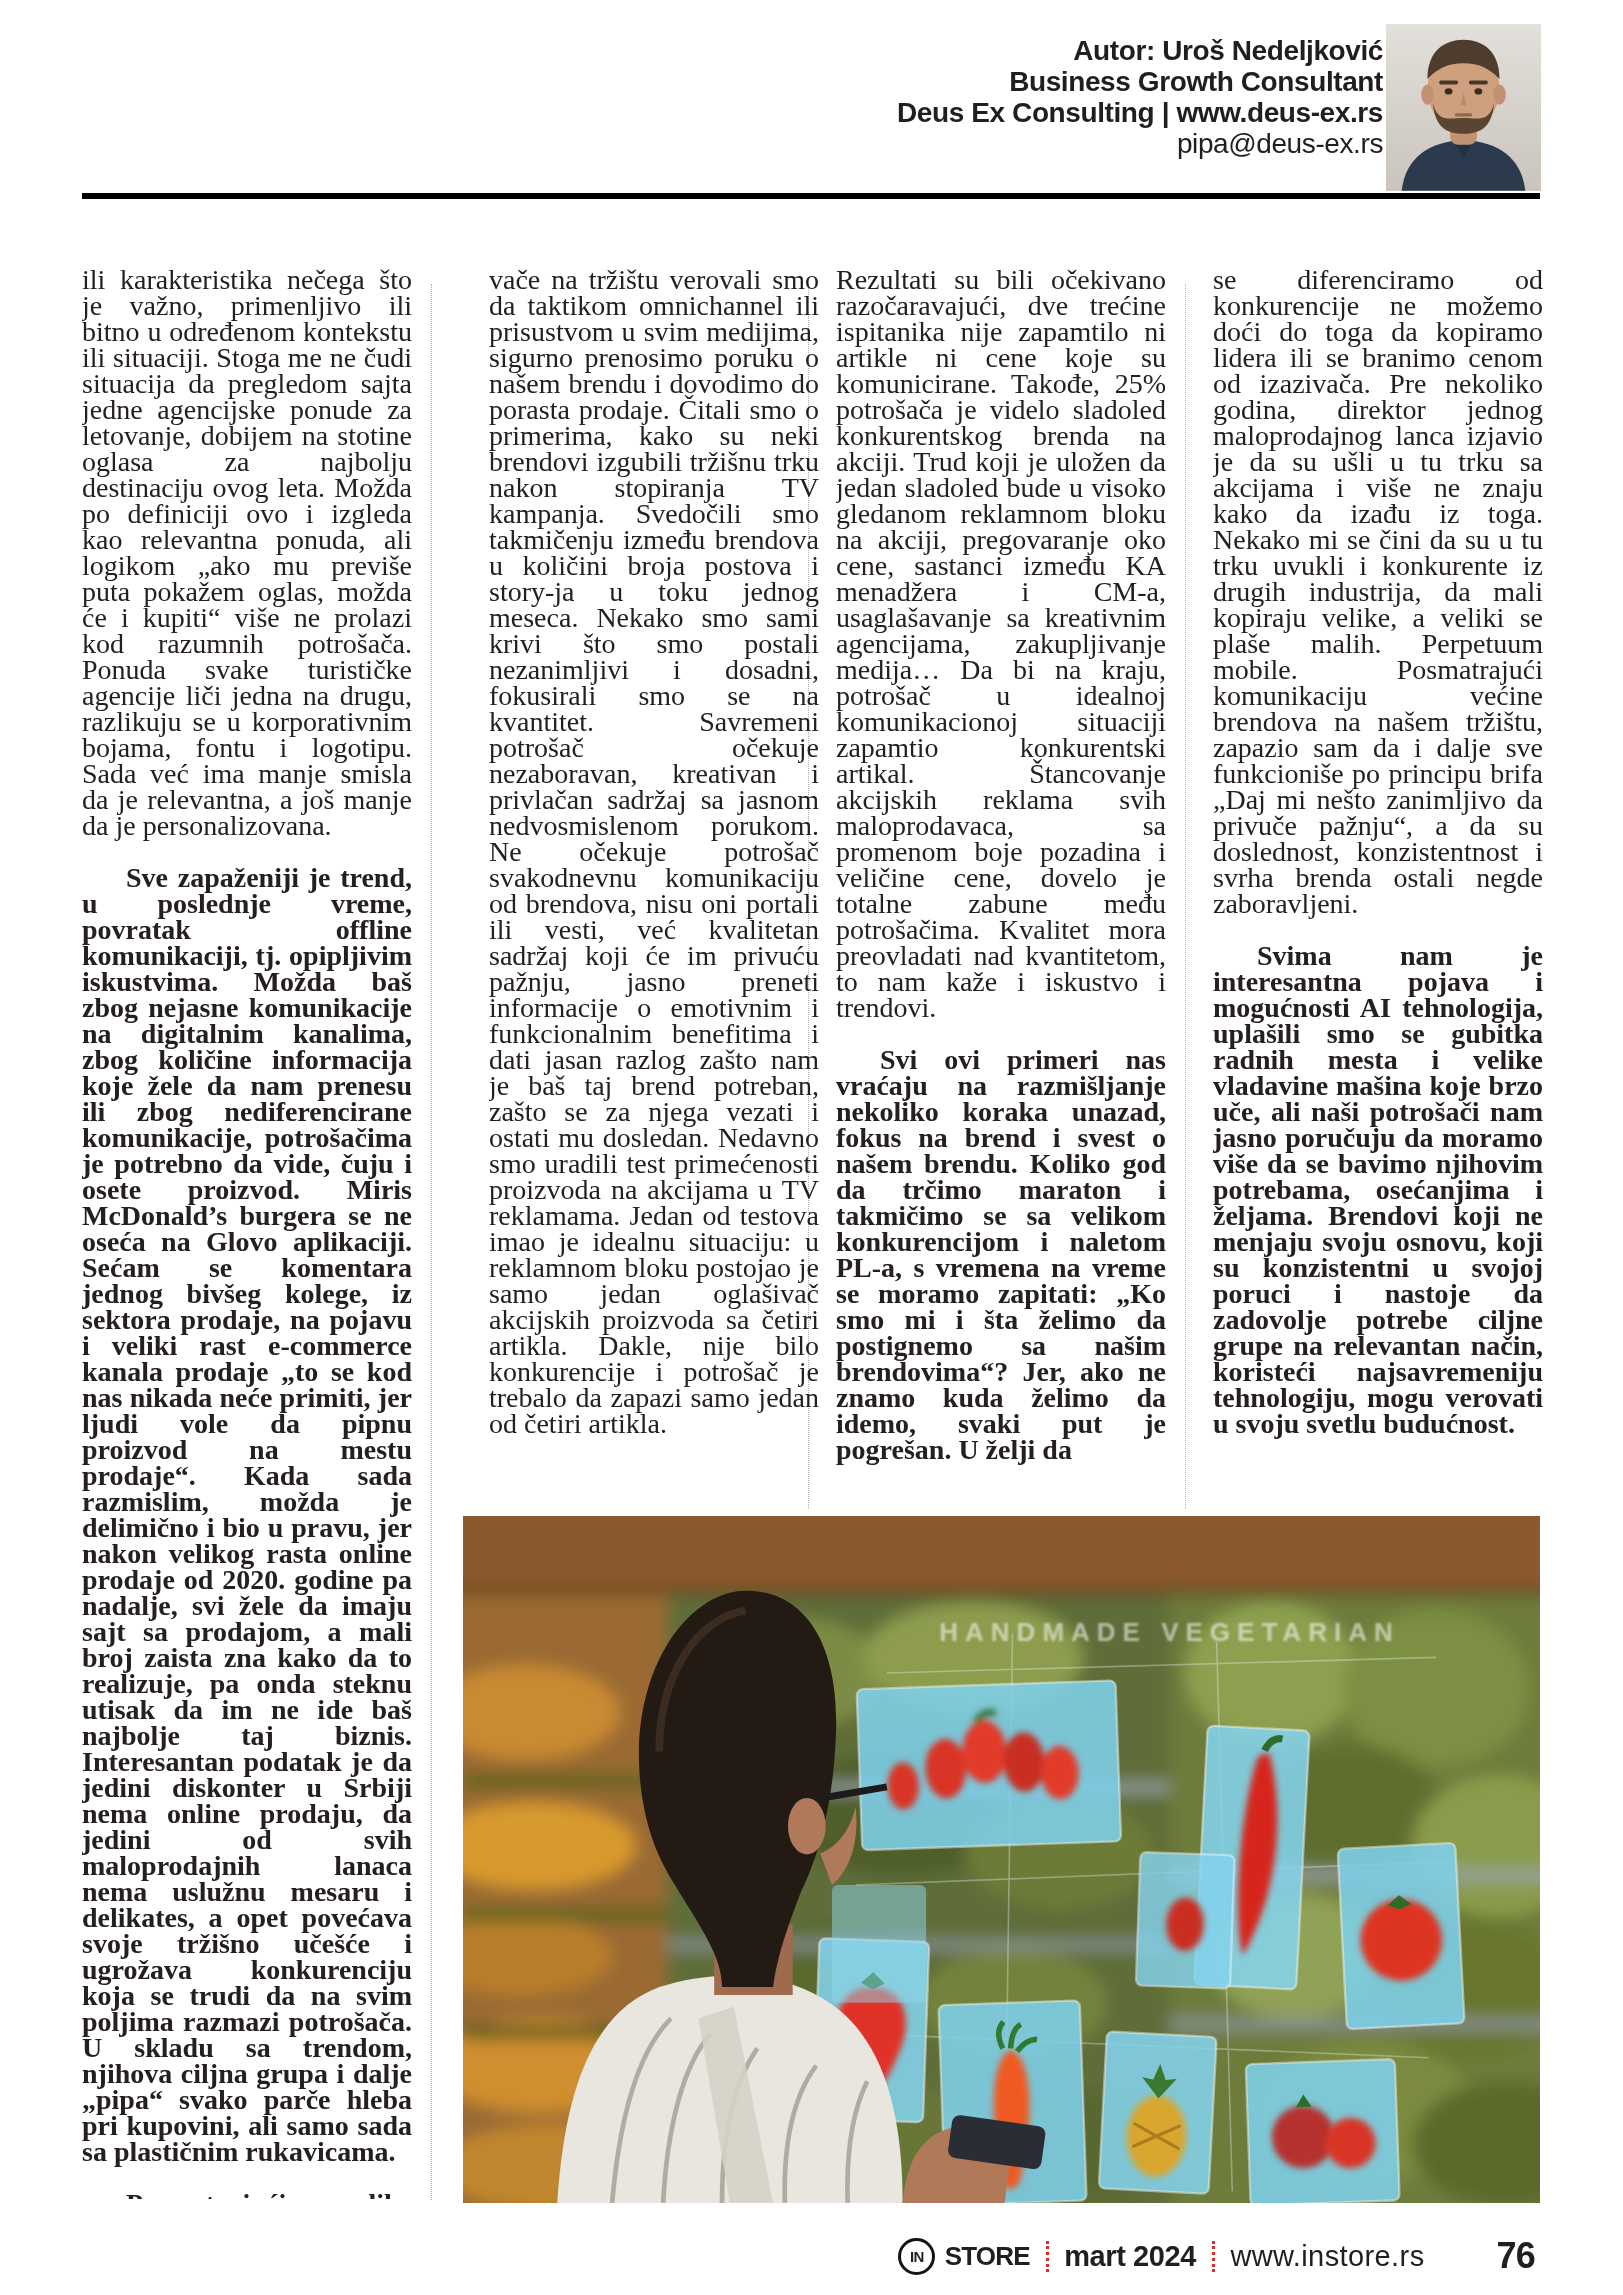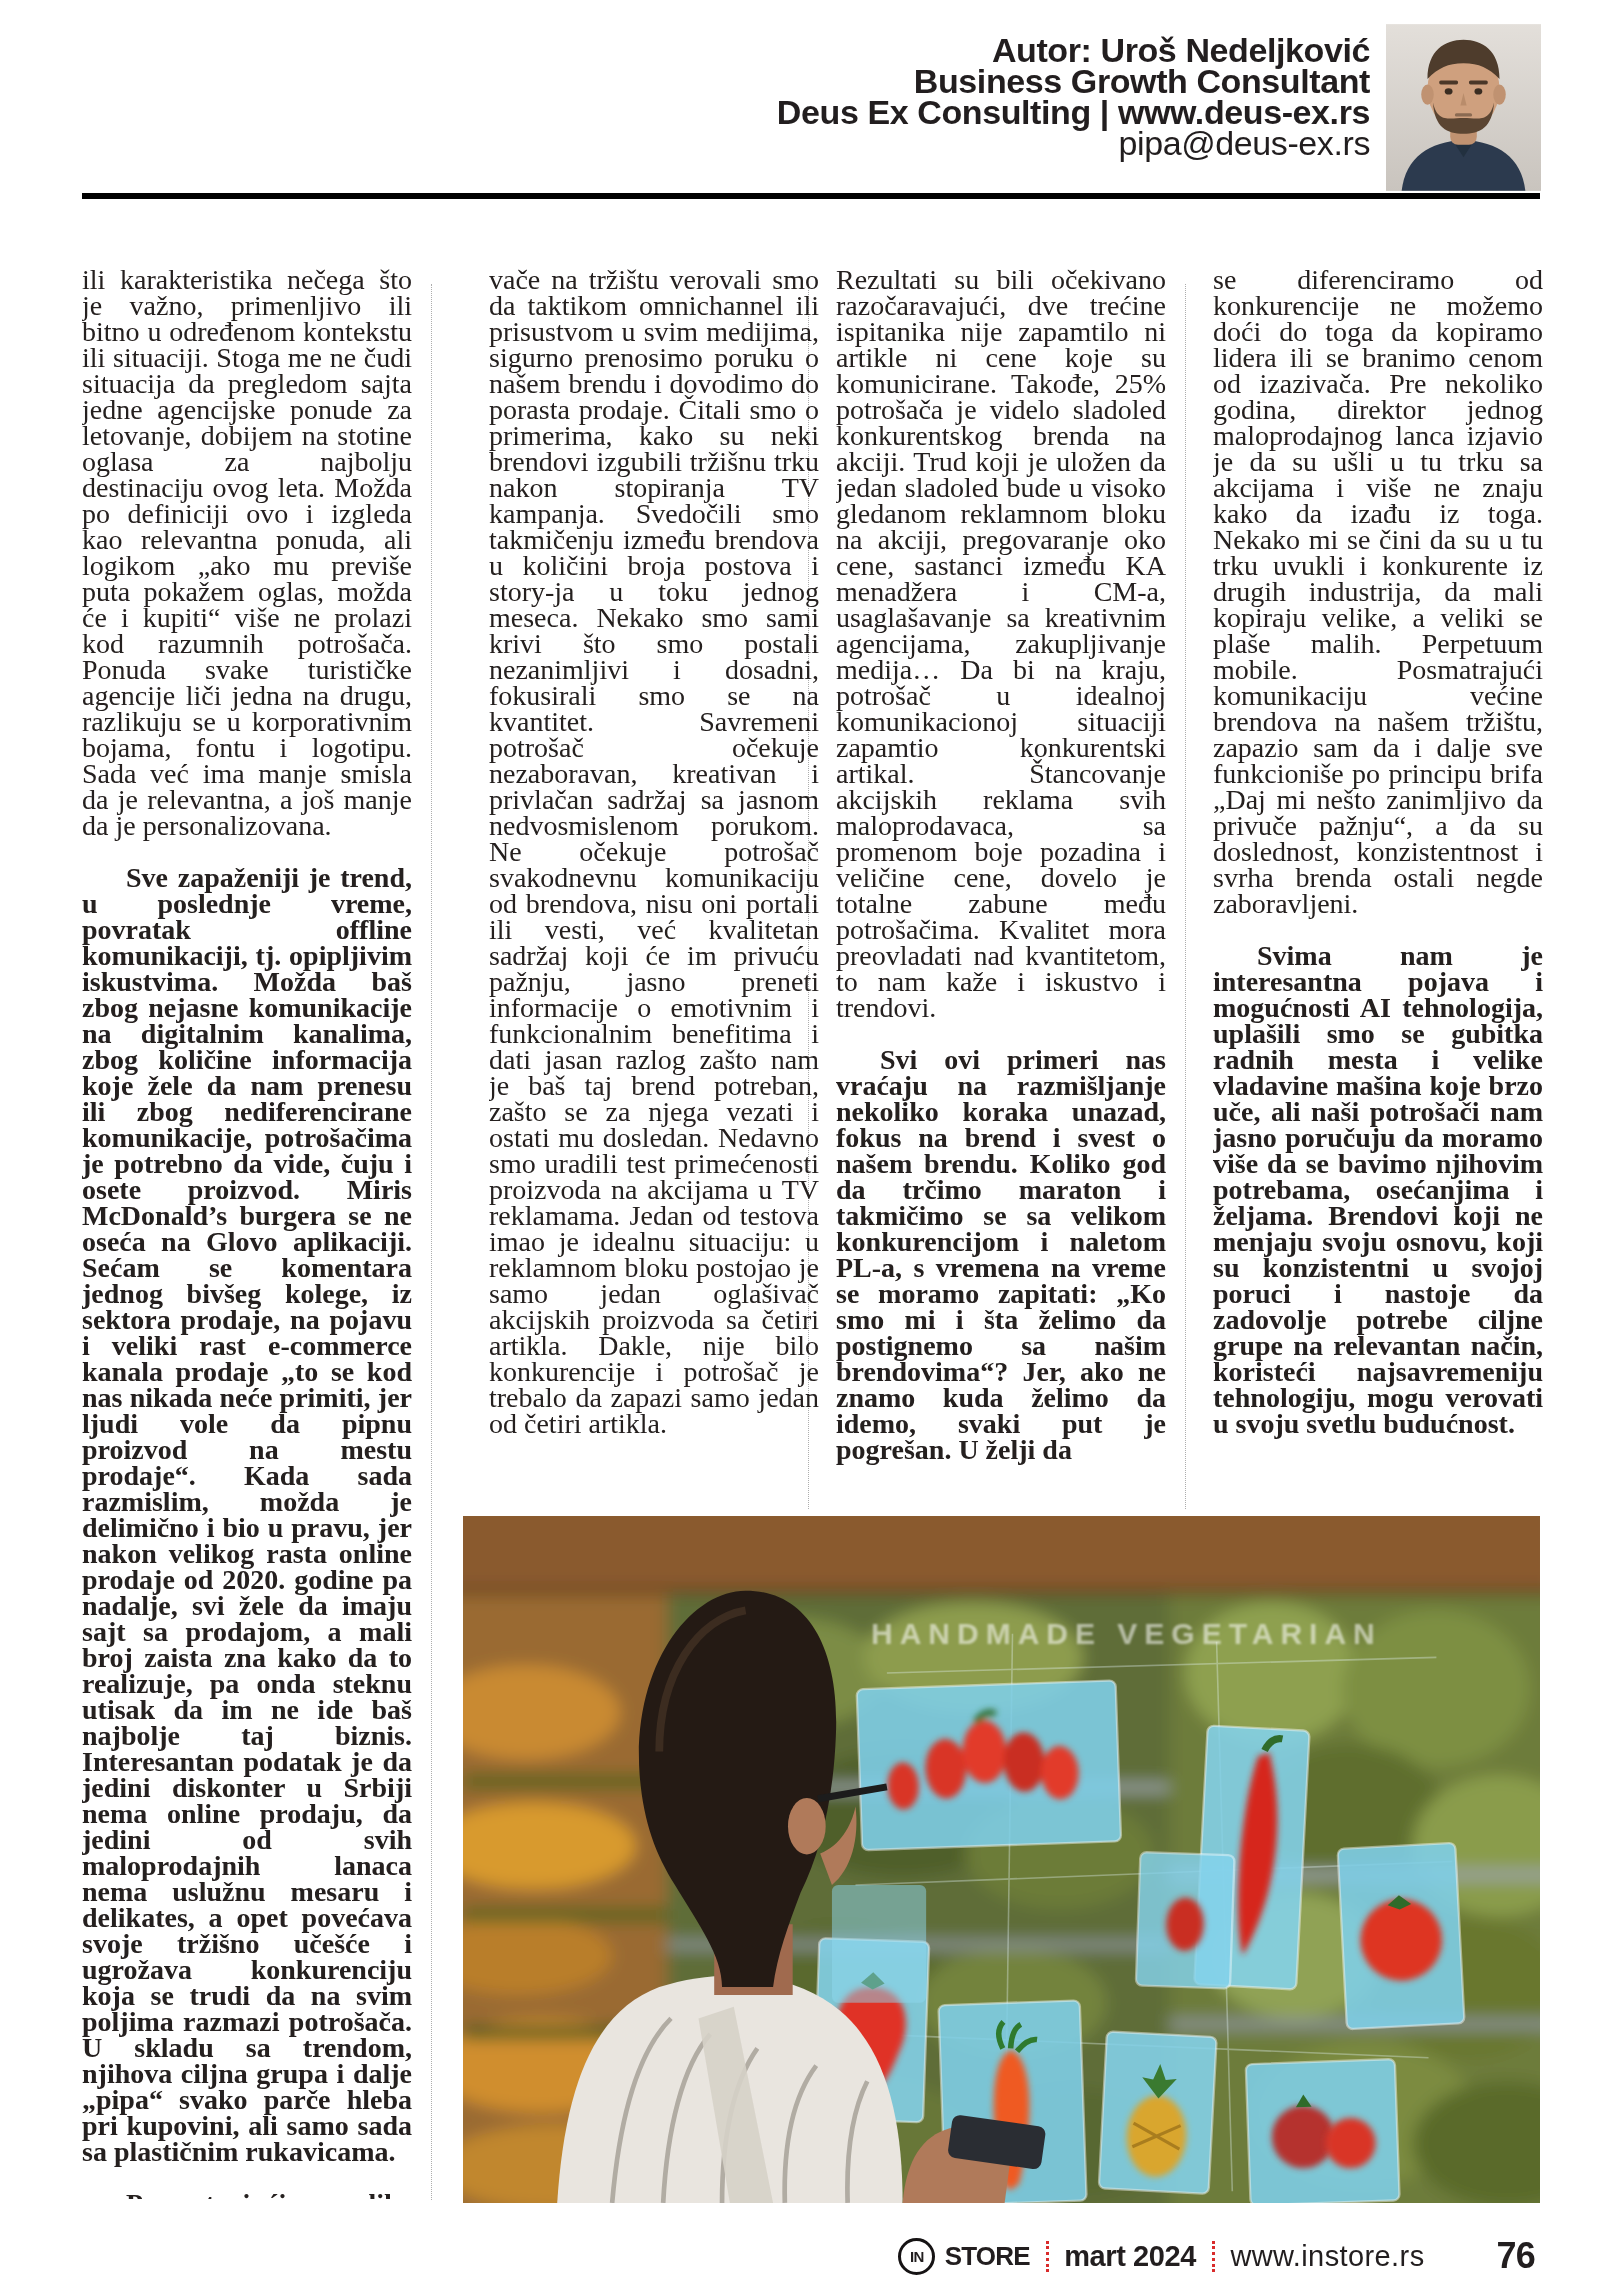--- a/index.html
+++ b/index.html
@@ -7,9 +7,9 @@
         font-family:"Liberation Serif","DejaVu Serif",serif;color:#211d1c;}
 
   
-  .byline{position:absolute;top:35px;right:253px;text-align:right;
+  .byline{position:absolute;top:35px;right:240px;text-align:right;
           font-family:"Liberation Sans","DejaVu Sans",sans-serif;
-          font-weight:700;font-size:34px;line-height:31px;letter-spacing:-0.4px;color:#221e1f;}
+          font-weight:700;font-size:28px;line-height:31px;letter-spacing:-0.4px;color:#221e1f;}
   .byline .light{font-weight:400;}
   .author-photo{position:absolute;top:23.6px;left:1386px;width:155px;height:167px;overflow:hidden;}
   .header-rule{position:absolute;top:193px;left:82px;width:1458px;height:6.3px;background:#000;}

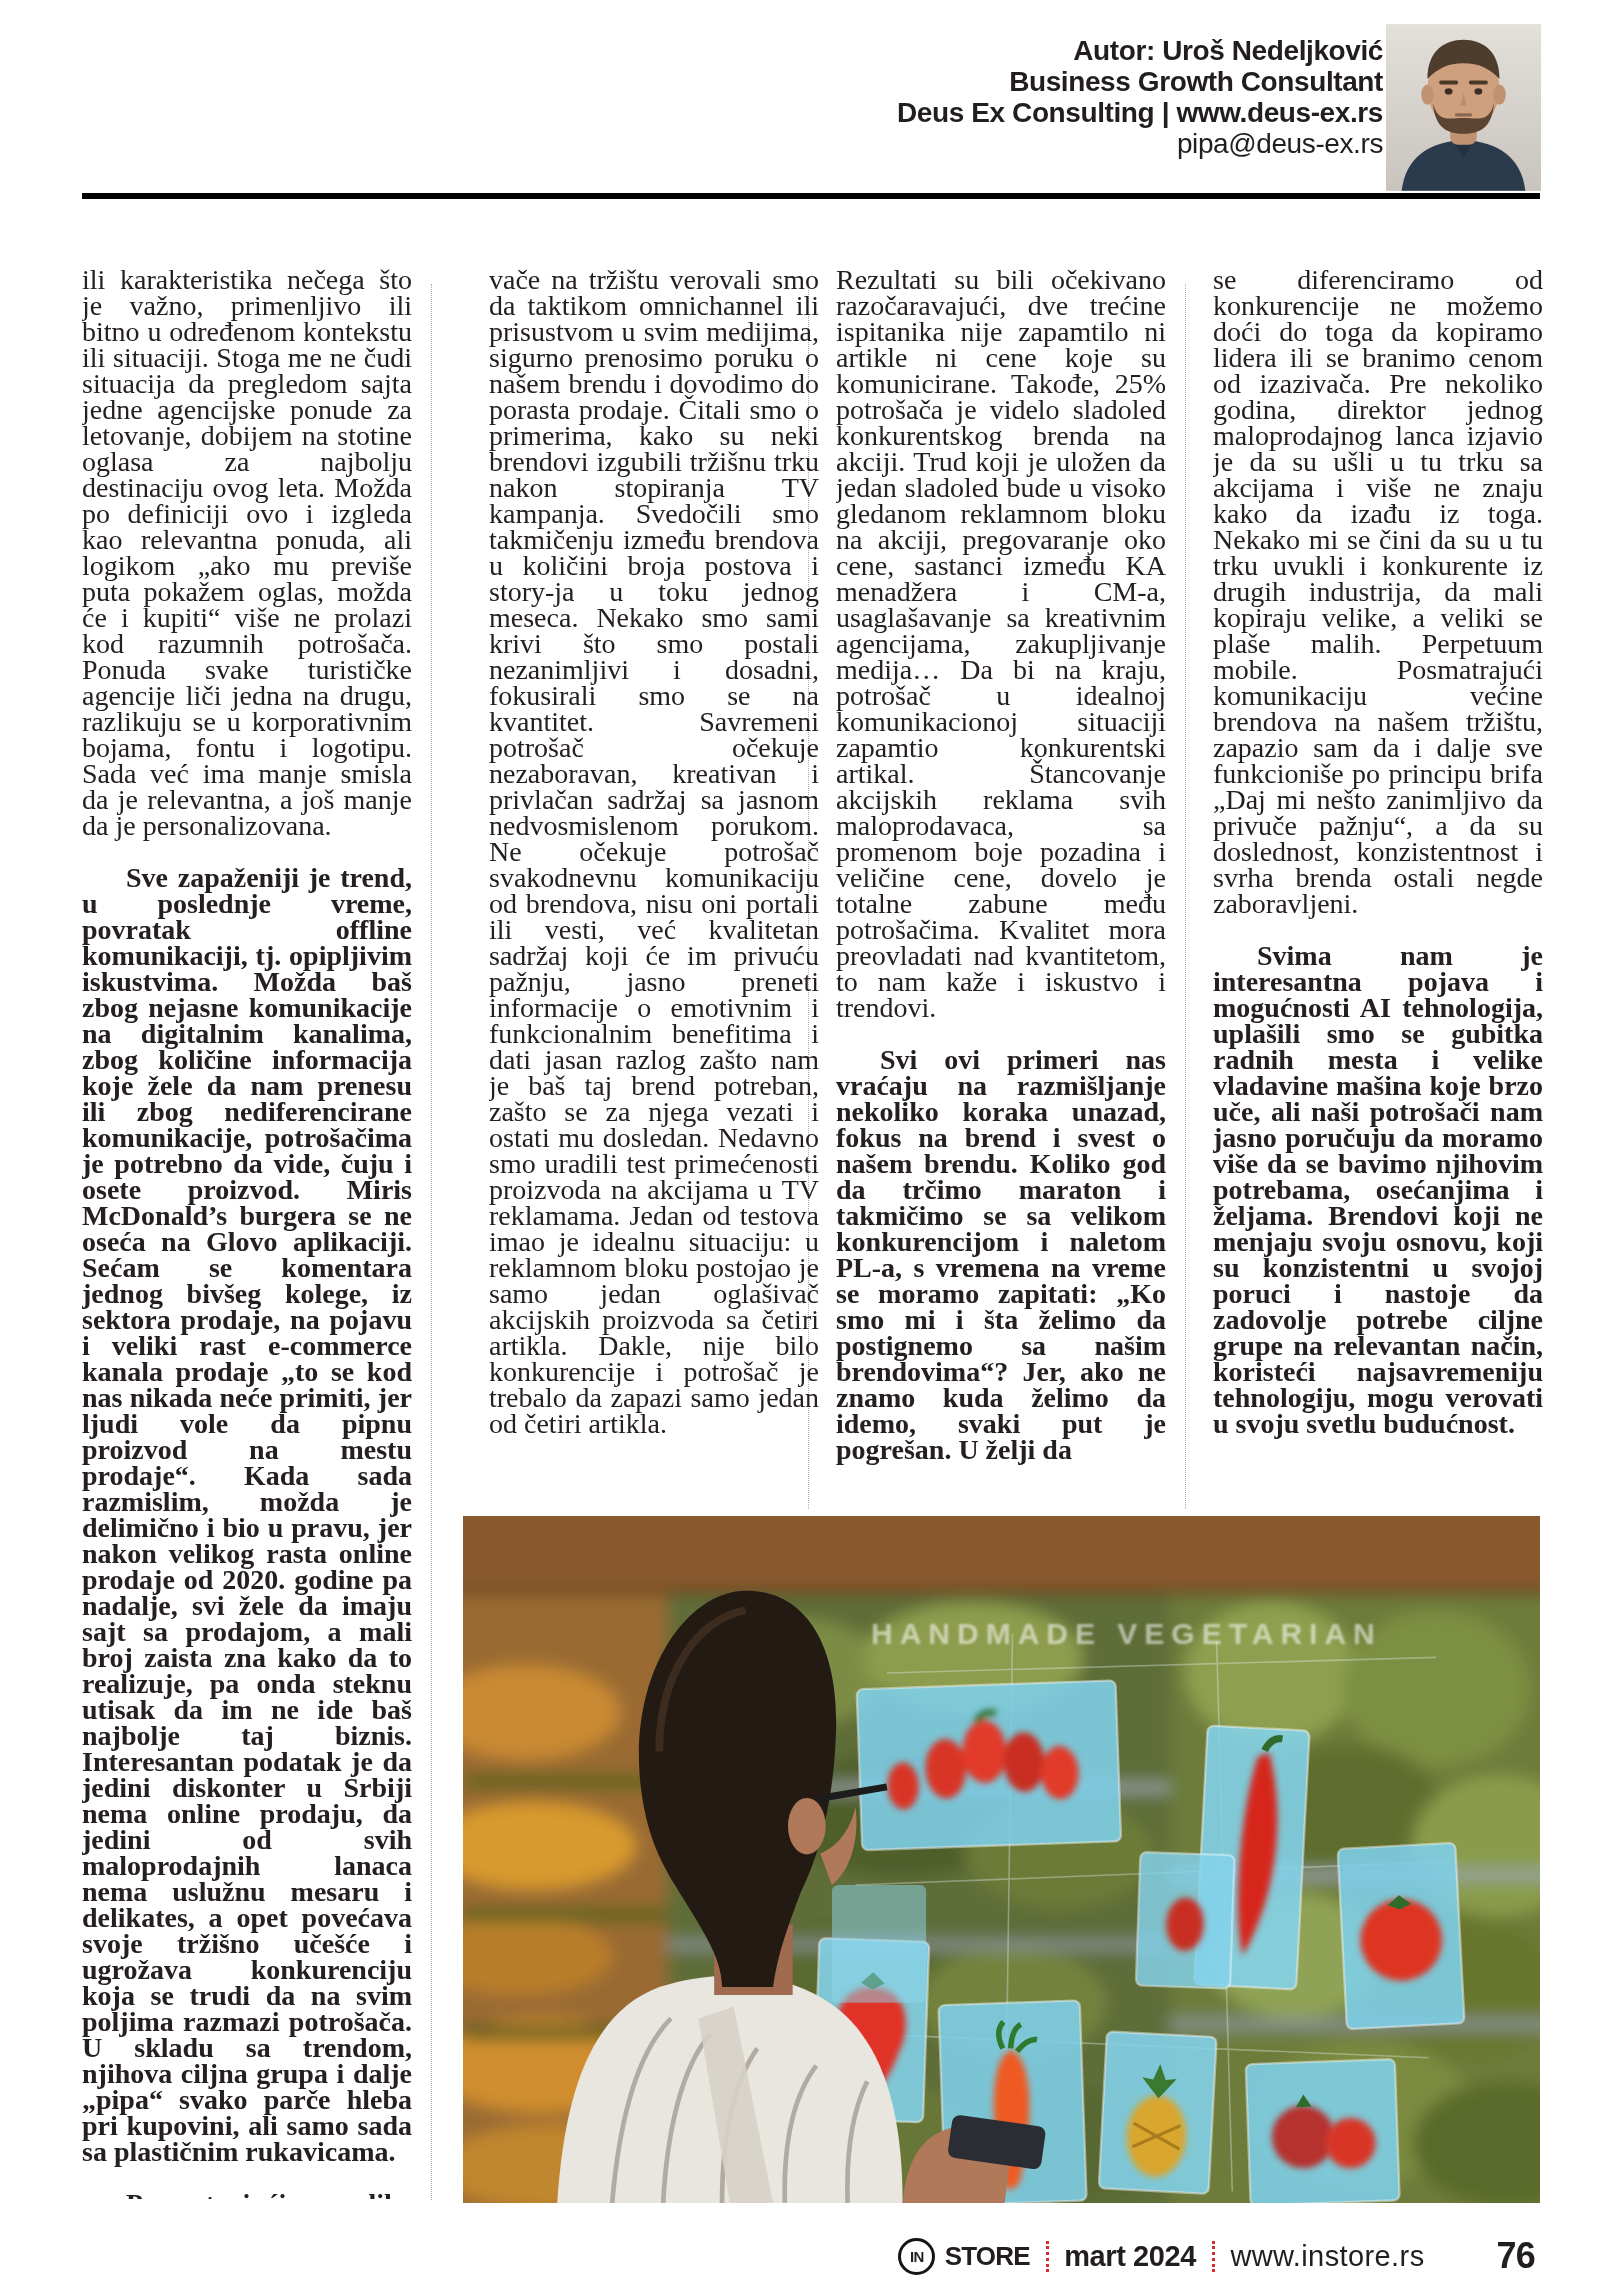--- a/index.html
+++ b/index.html
@@ -32,8 +32,8 @@
   
   .feature-photo{position:absolute;left:463px;top:1516px;width:1077px;height:687px;overflow:hidden;background:#6e7b44;}
   .feature-photo svg{display:block;}
-  .overlay-caption{position:absolute;left:408px;top:101px;width:597px;
-          font-family:"Liberation Sans","DejaVu Sans",sans-serif;font-size:30px;letter-spacing:7px;
+  .overlay-caption{position:absolute;left:408px;top:101px;width:597px;text-align:center;
+          font-family:"Liberation Sans","DejaVu Sans",sans-serif;font-size:26px;letter-spacing:7px;
           color:#ffffff;opacity:0.55;filter:blur(0.9px);font-weight:700;}
 
   

